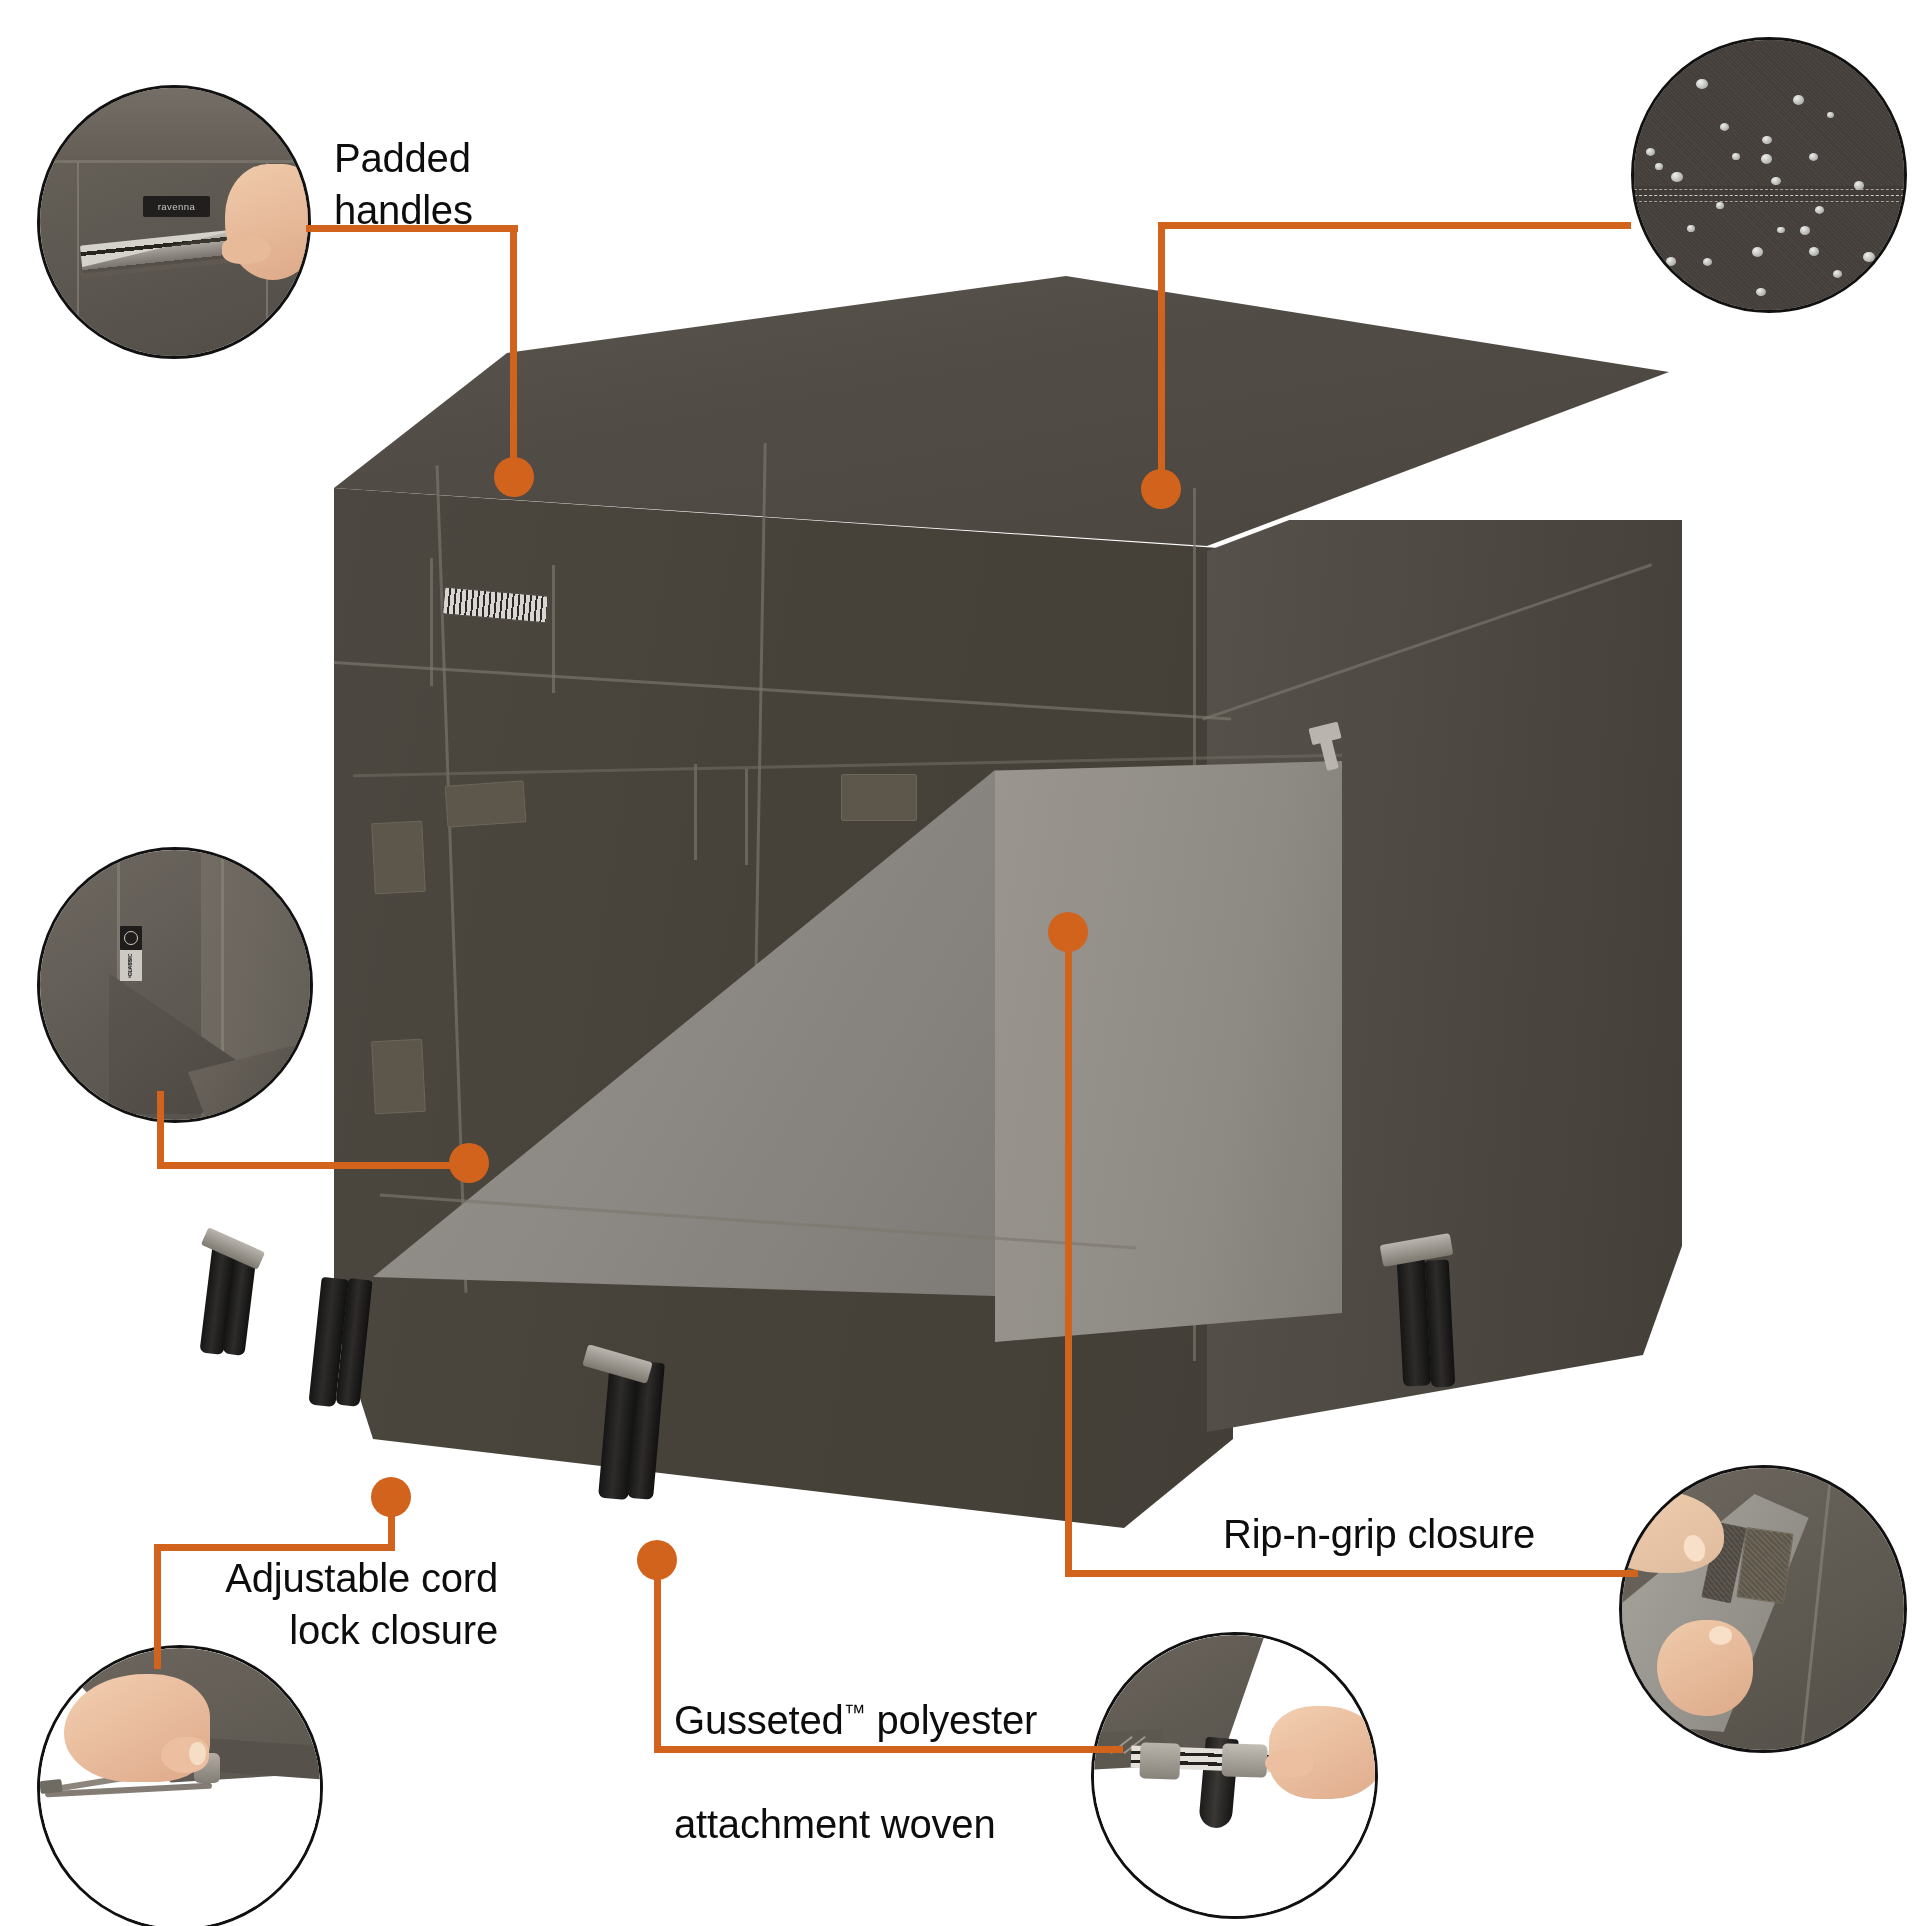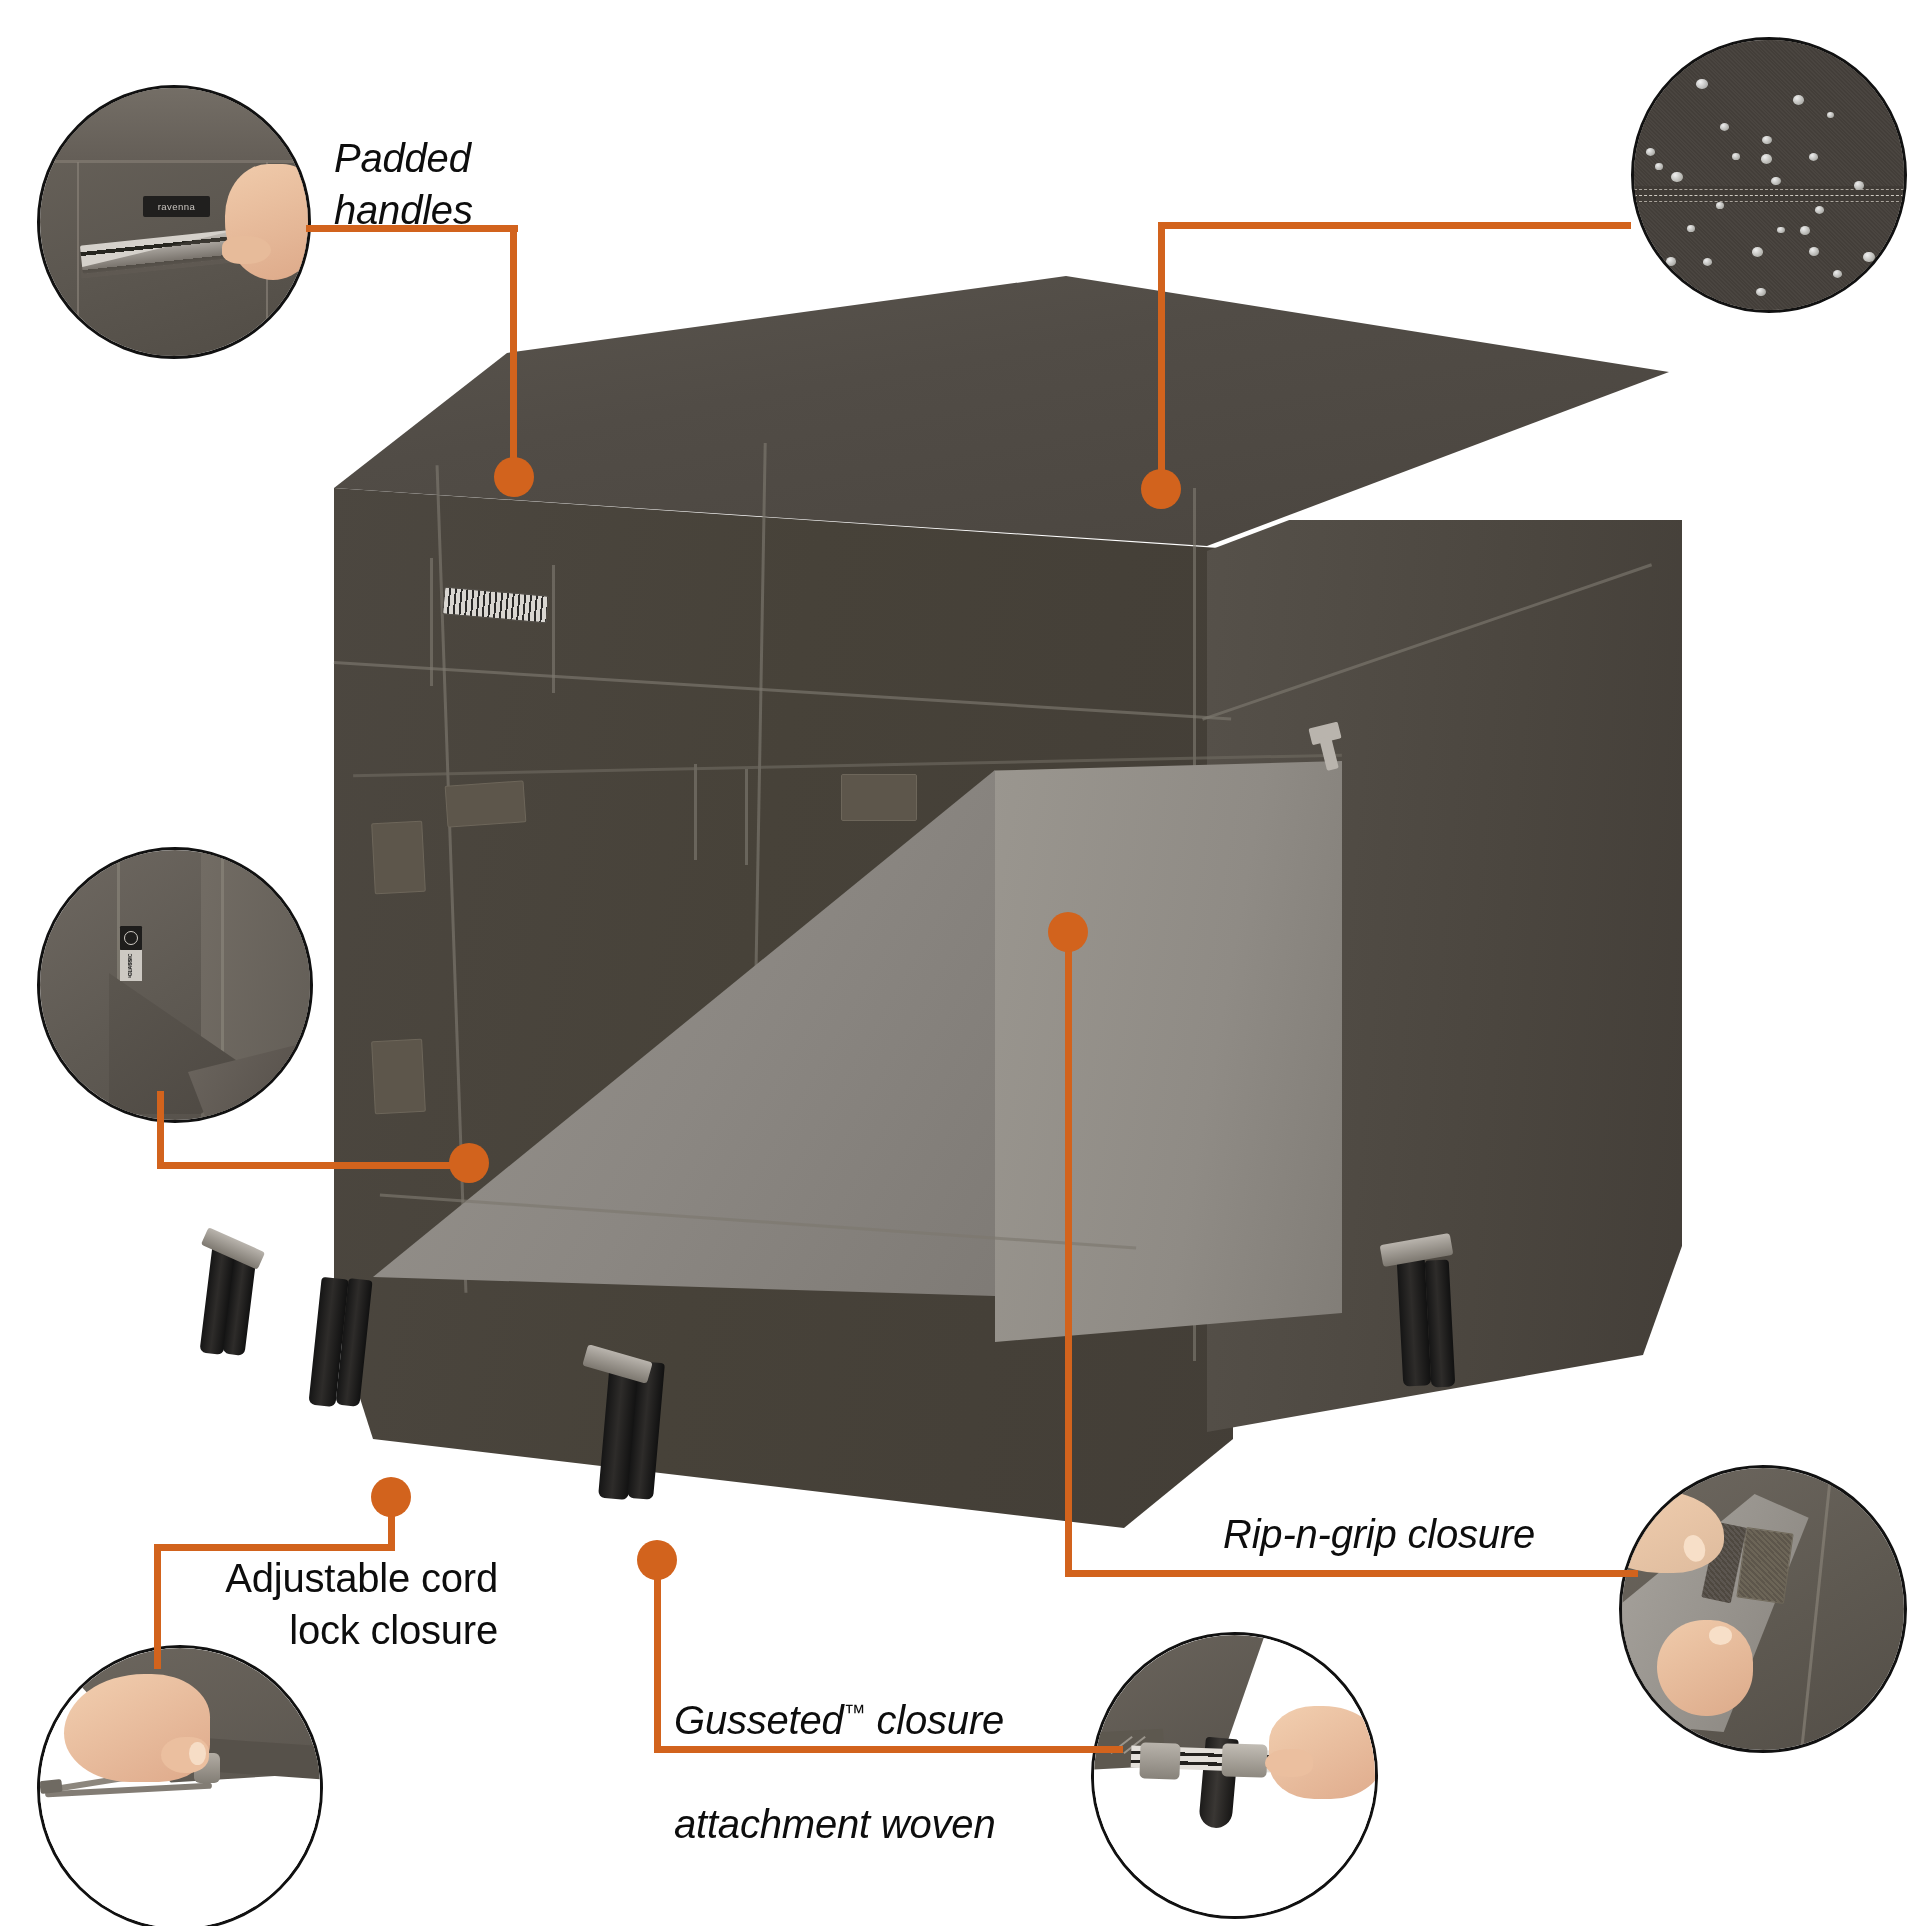--- a/index.html
+++ b/index.html
@@ -26,7 +26,7 @@
     white-space:pre-line;
     font-weight:400;
   }
-  .ta-left{text-align:left;font-style:italic;}
+  .ta-left{text-align:left;}
   .ta-right{text-align:right;}
   .ta-center{text-align:center;}
   .tm{font-size:0.55em;vertical-align:super;letter-spacing:0;}

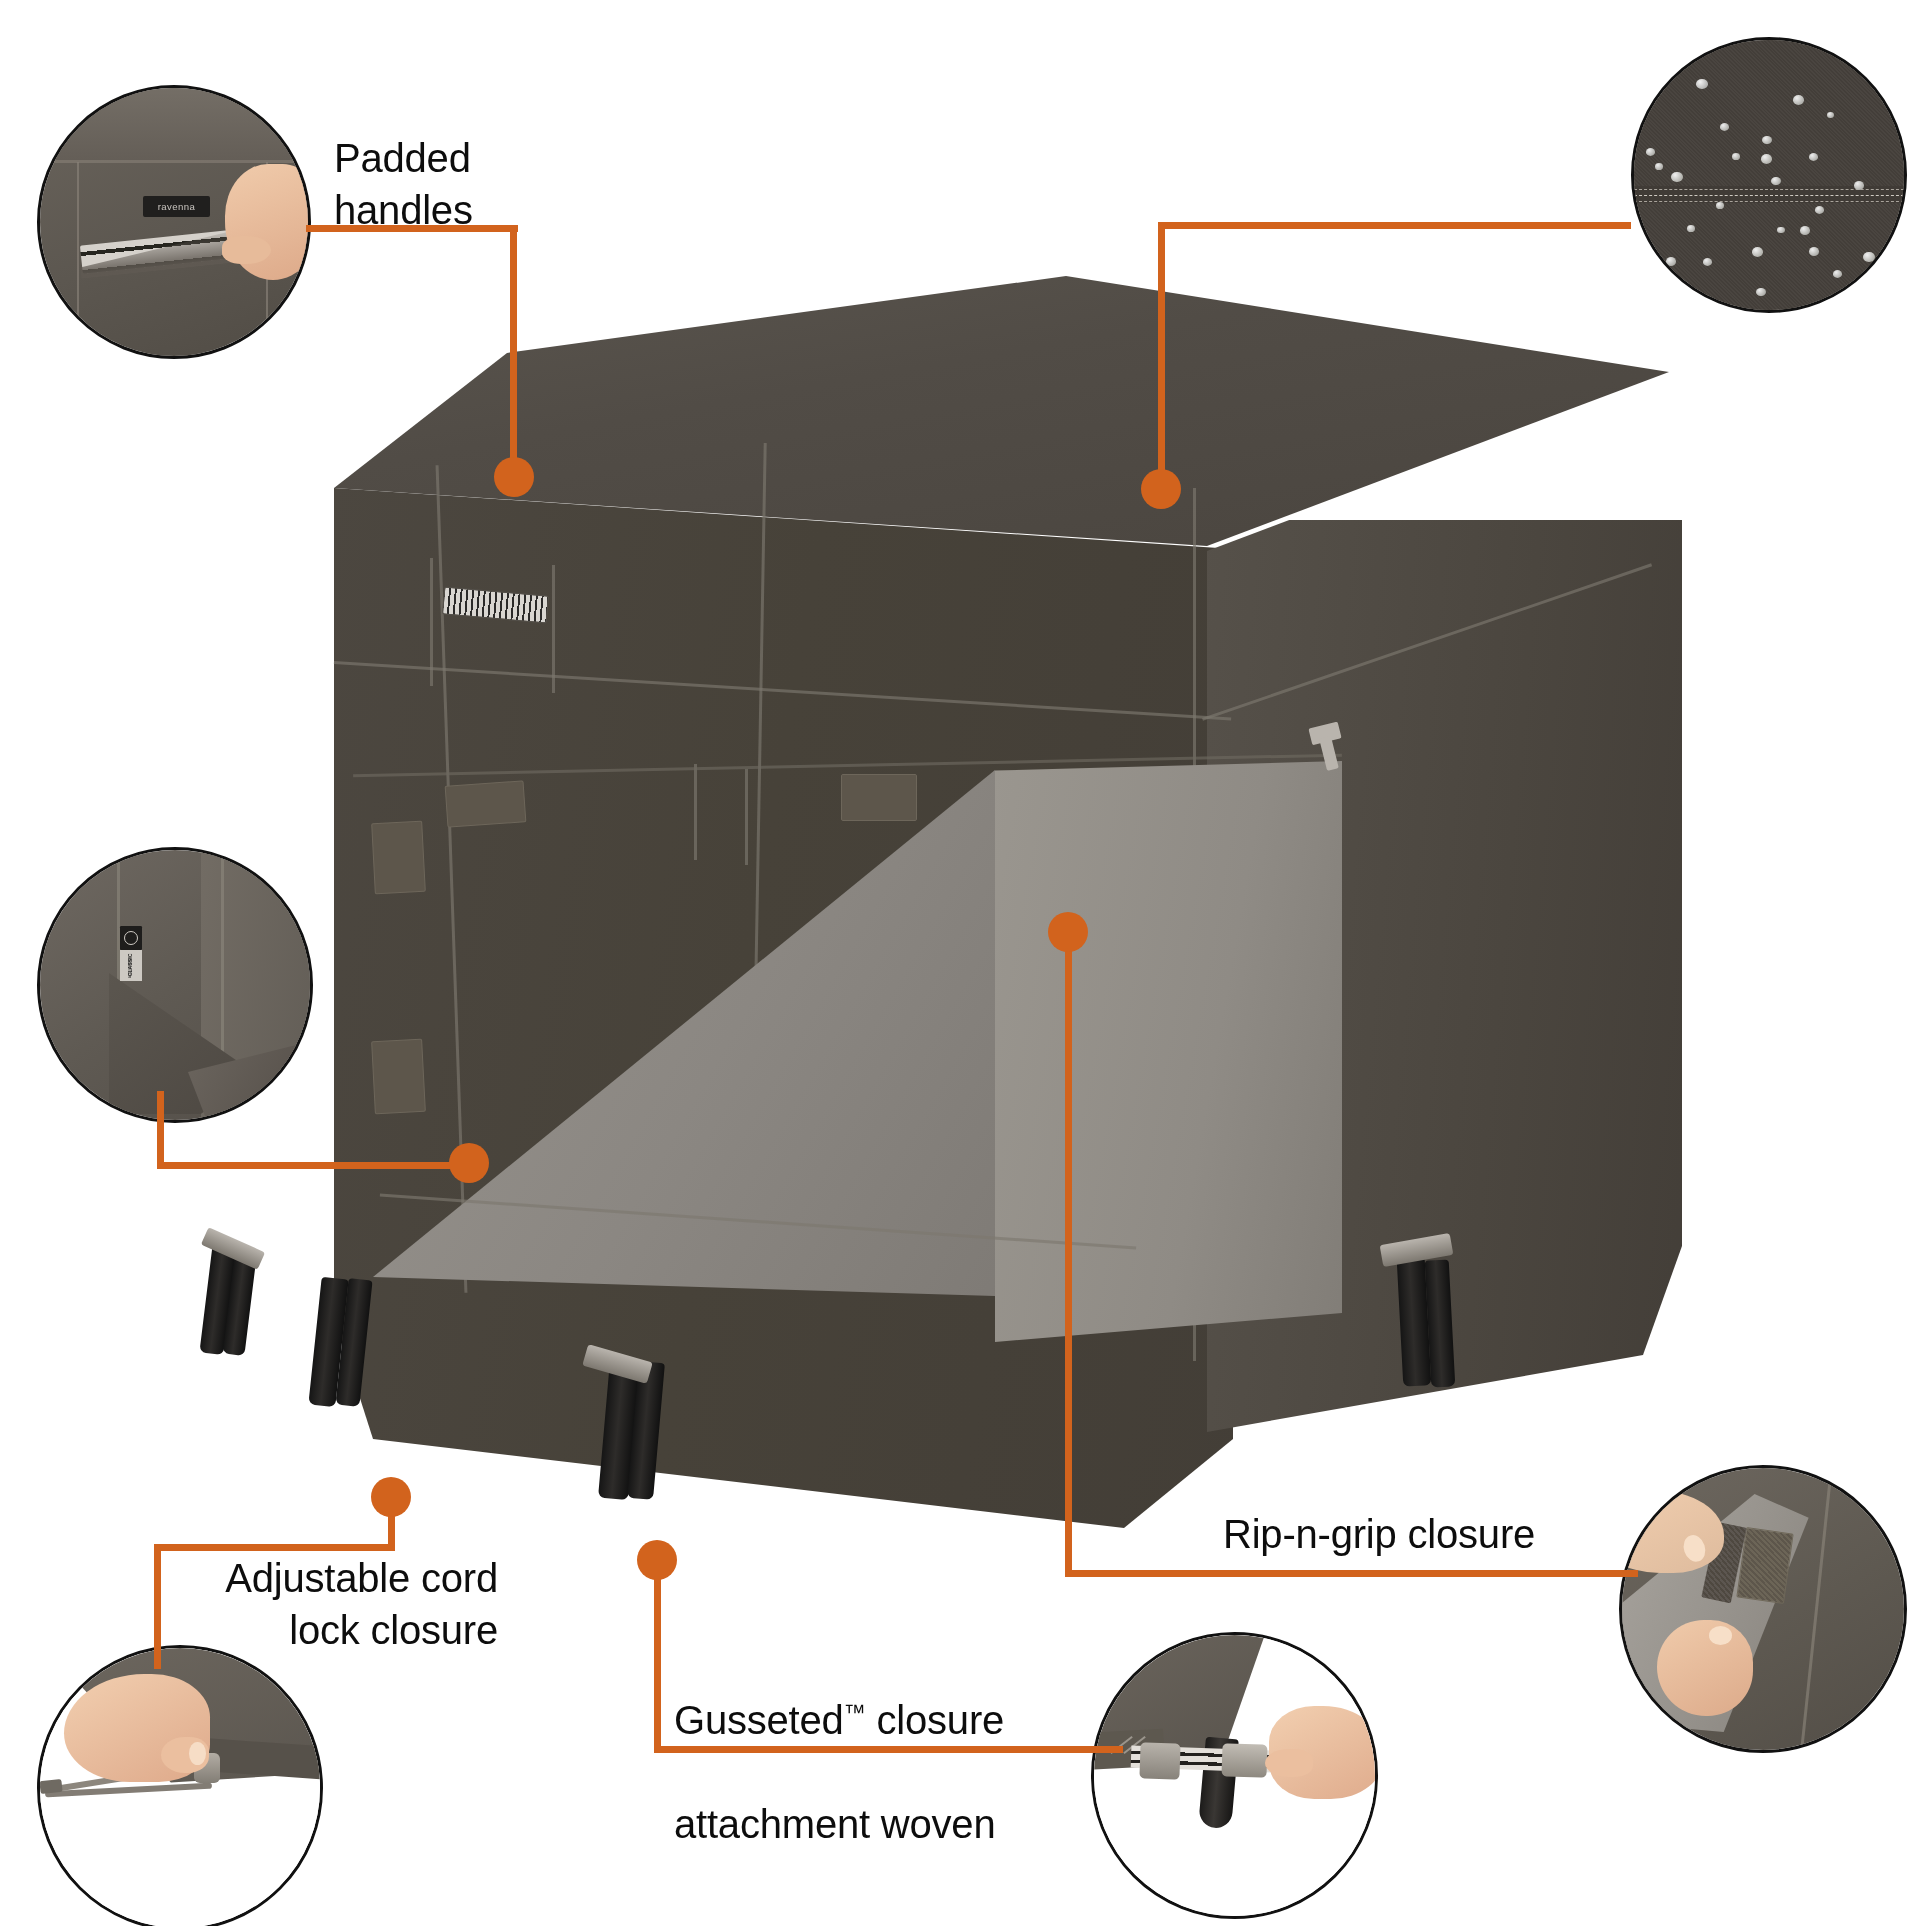--- a/index.html
+++ b/index.html
@@ -358,7 +358,7 @@
 lock closure</div>
 
   <div class="callout-text ta-left" style="left:674px;top:1642px;width:501px;">
-    <span><span>Gusseted</span><span class="tm">™</span><span> closure</span></span><br>
+    <span><span>Gusseted</span><span class="tm">™</span><span> polyester</span></span><br>
     <span>attachment woven</span>
   </div>
 

